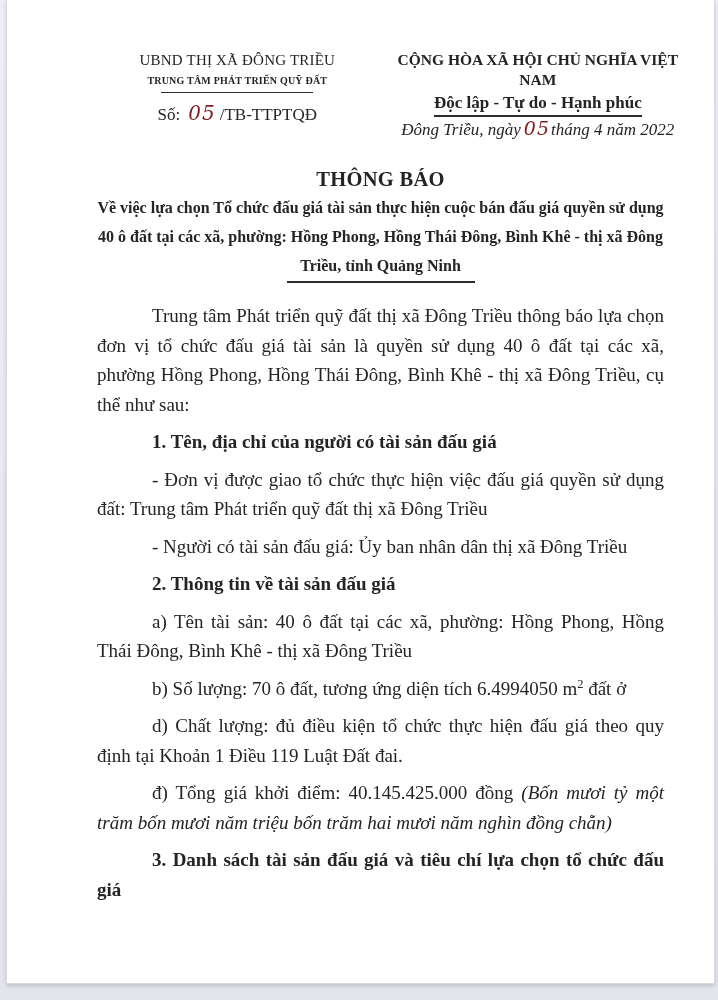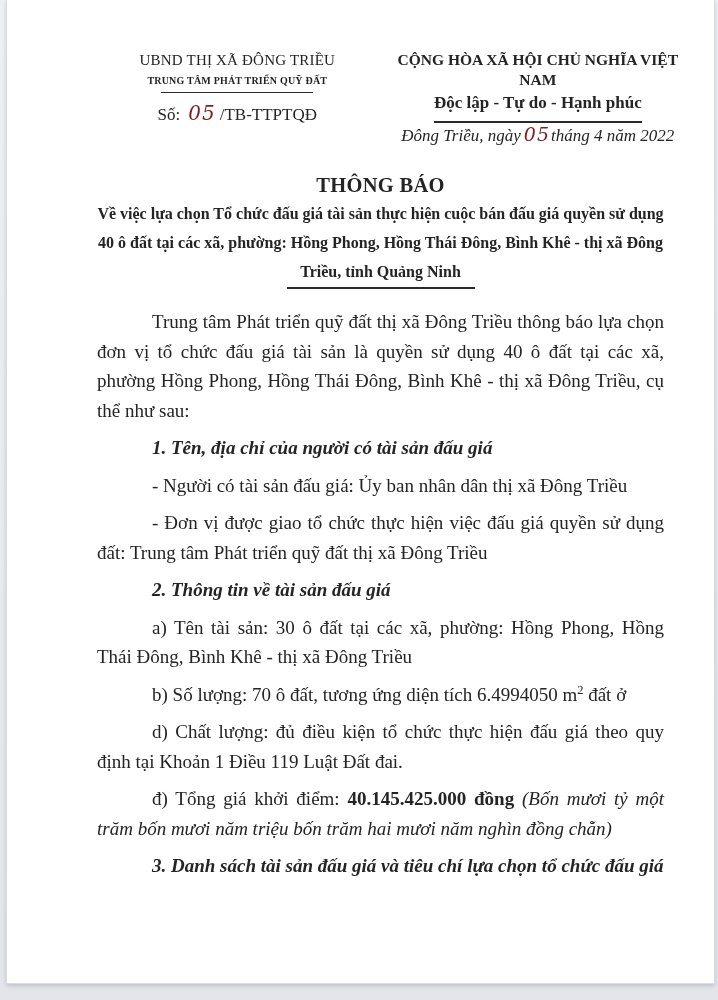--- a/index.html
+++ b/index.html
@@ -63,7 +63,7 @@
     line-height: 22px;
     font-weight: bold;
     border-bottom: 2px solid #2b2b2b;
-    padding-bottom: 7px;
+    padding-bottom: 1px;
   }
   .date-line { font-size: 17px; font-style: italic; margin-top: 0; }
   .handwritten {

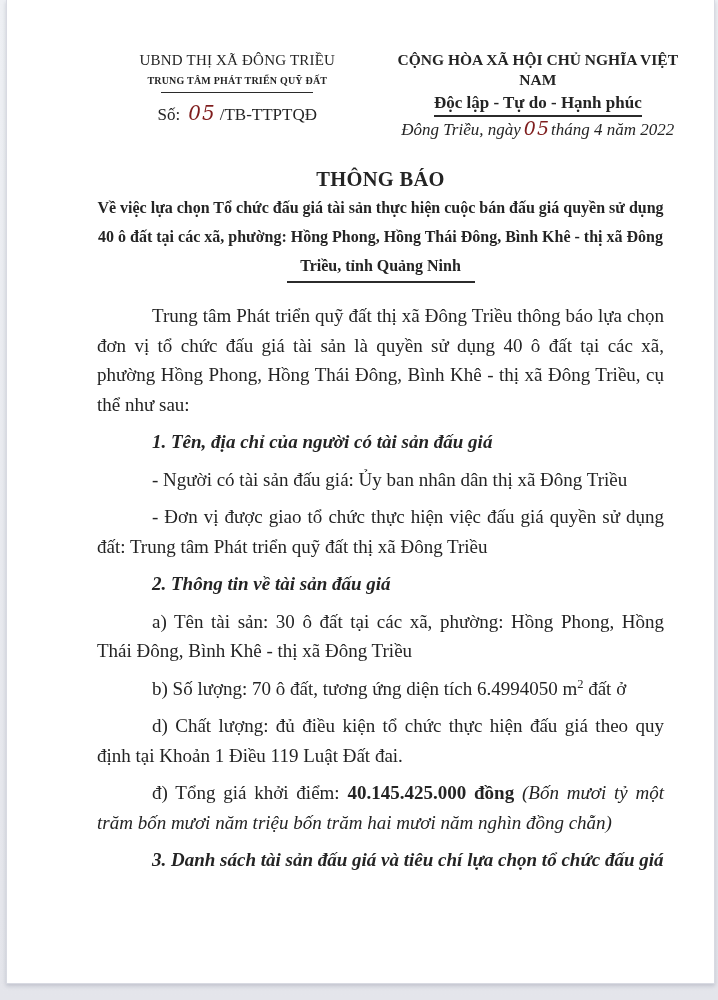--- a/index.html
+++ b/index.html
@@ -87,7 +87,7 @@
   
   .body { margin-top: 18px; font-size: 19px; line-height: 29.5px; text-align: justify; }
   .body p { margin: 0 0 8px; text-indent: 55px; }
-  .body p.heading { font-weight: bold; margin: 2px 0 8px; font-style: italic; }
+  .body p.heading { font-weight: bold; margin: 2px 0 8px; }
   .amount { font-weight: bold; }
   .in-words { font-style: italic; }
   sup { font-size: 12.5px; line-height: 0; }

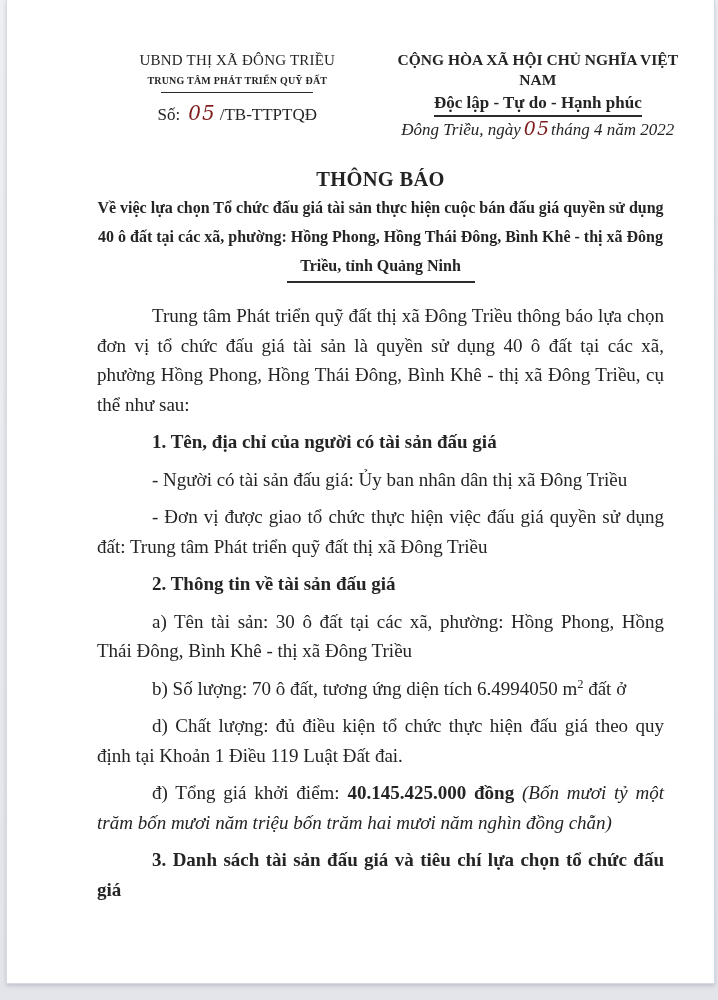--- a/index.html
+++ b/index.html
@@ -129,8 +129,8 @@
         <p>Trung tâm Phát triển quỹ đất thị xã Đông Triều thông báo lựa chọn đơn vị tổ chức đấu giá tài sản là quyền sử dụng 40 ô đất tại các xã, phường Hồng Phong, Hồng Thái Đông, Bình Khê - thị xã Đông Triều, cụ thể như sau:</p>
 
         <p class="heading">1. Tên, địa chỉ của người có tài sản đấu giá</p>
+        <p>- Đơn vị được giao tổ chức thực hiện việc đấu giá quyền sử dụng đất: Trung tâm Phát triển quỹ đất thị xã Đông Triều</p>
         <p>- Người có tài sản đấu giá: Ủy ban nhân dân thị xã Đông Triều</p>
-        <p>- Đơn vị được giao tổ chức thực hiện việc đấu giá quyền sử dụng đất: Trung tâm Phát triển quỹ đất thị xã Đông Triều</p>
 
         <p class="heading">2. Thông tin về tài sản đấu giá</p>
         <p>a) Tên tài sản: 30 ô đất tại các xã, phường: Hồng Phong, Hồng Thái Đông, Bình Khê - thị xã Đông Triều</p>

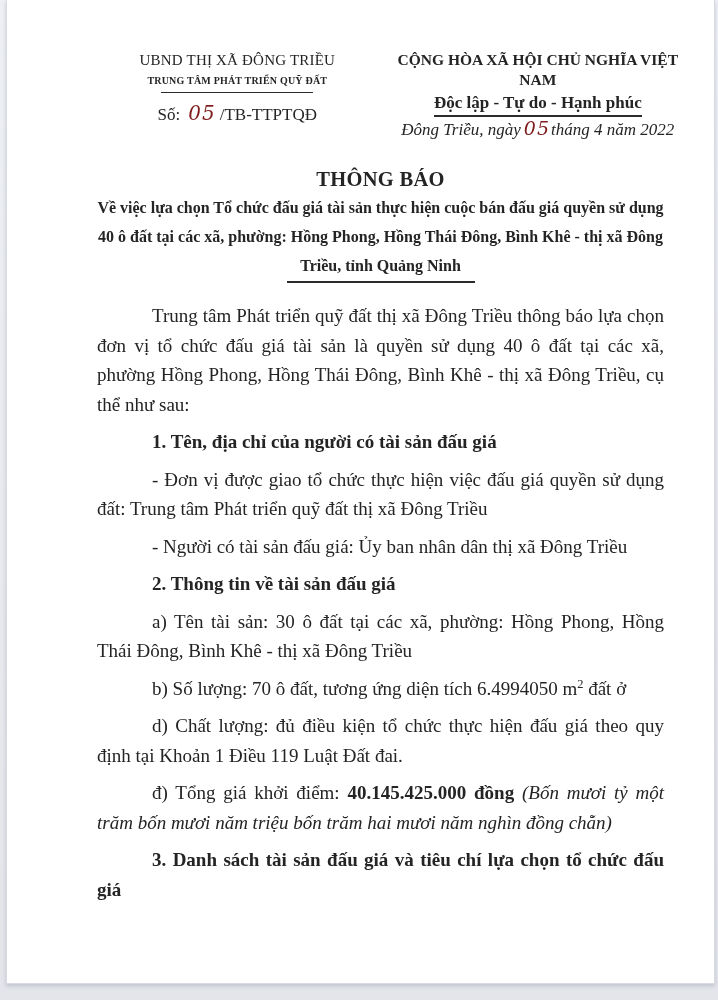--- a/index.html
+++ b/index.html
@@ -133,7 +133,7 @@
         <p>- Người có tài sản đấu giá: Ủy ban nhân dân thị xã Đông Triều</p>
 
         <p class="heading">2. Thông tin về tài sản đấu giá</p>
-        <p>a) Tên tài sản: 30 ô đất tại các xã, phường: Hồng Phong, Hồng Thái Đông, Bình Khê - thị xã Đông Triều</p>
+        <p>a) Tên tài sản: 40 ô đất tại các xã, phường: Hồng Phong, Hồng Thái Đông, Bình Khê - thị xã Đông Triều</p>
         <p><span>b) Số lượng: 70 ô đất, tương ứng diện tích 6.4994050 m</span><sup>2</sup> <span>đất ở</span></p>
         <p>d) Chất lượng: đủ điều kiện tổ chức thực hiện đấu giá theo quy định tại Khoản 1 Điều 119 Luật Đất đai.</p>
         <p><span>đ) Tổng giá khởi điểm:</span> <span class="amount">40.145.425.000 đồng</span> <span class="in-words">(Bốn mươi tỷ một trăm bốn mươi năm triệu bốn trăm hai mươi năm nghìn đồng chẵn)</span></p>

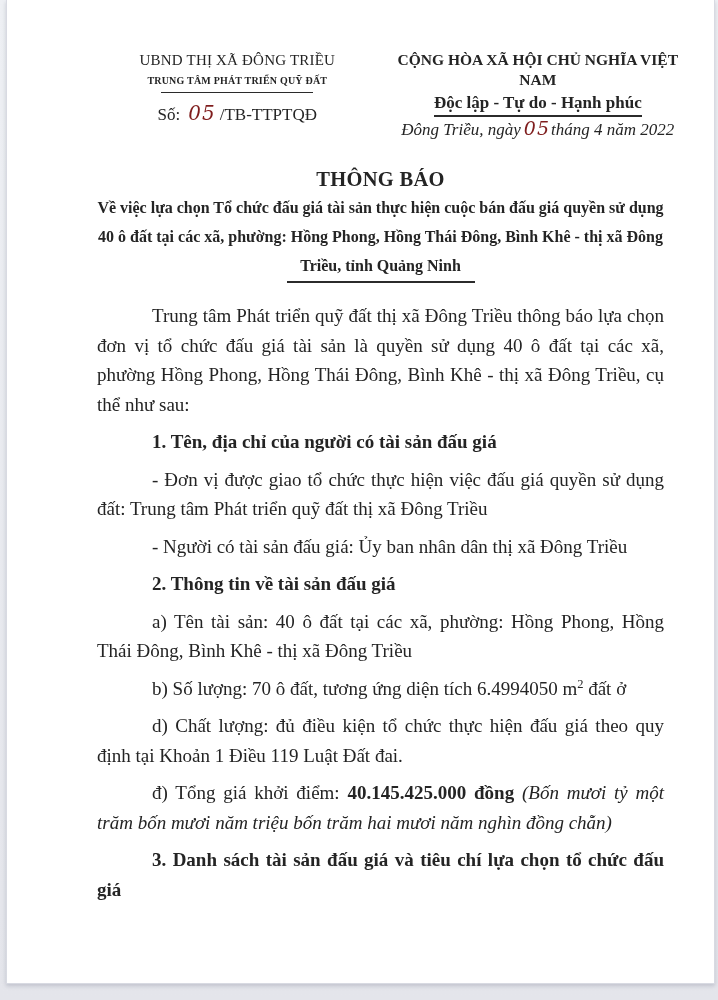--- a/index.html
+++ b/index.html
@@ -88,7 +88,7 @@
   .body { margin-top: 18px; font-size: 19px; line-height: 29.5px; text-align: justify; }
   .body p { margin: 0 0 8px; text-indent: 55px; }
   .body p.heading { font-weight: bold; margin: 2px 0 8px; }
-  .amount { font-weight: bold; }
+  .amount { font-weight: normal; }
   .in-words { font-style: italic; }
   sup { font-size: 12.5px; line-height: 0; }
 </style>

